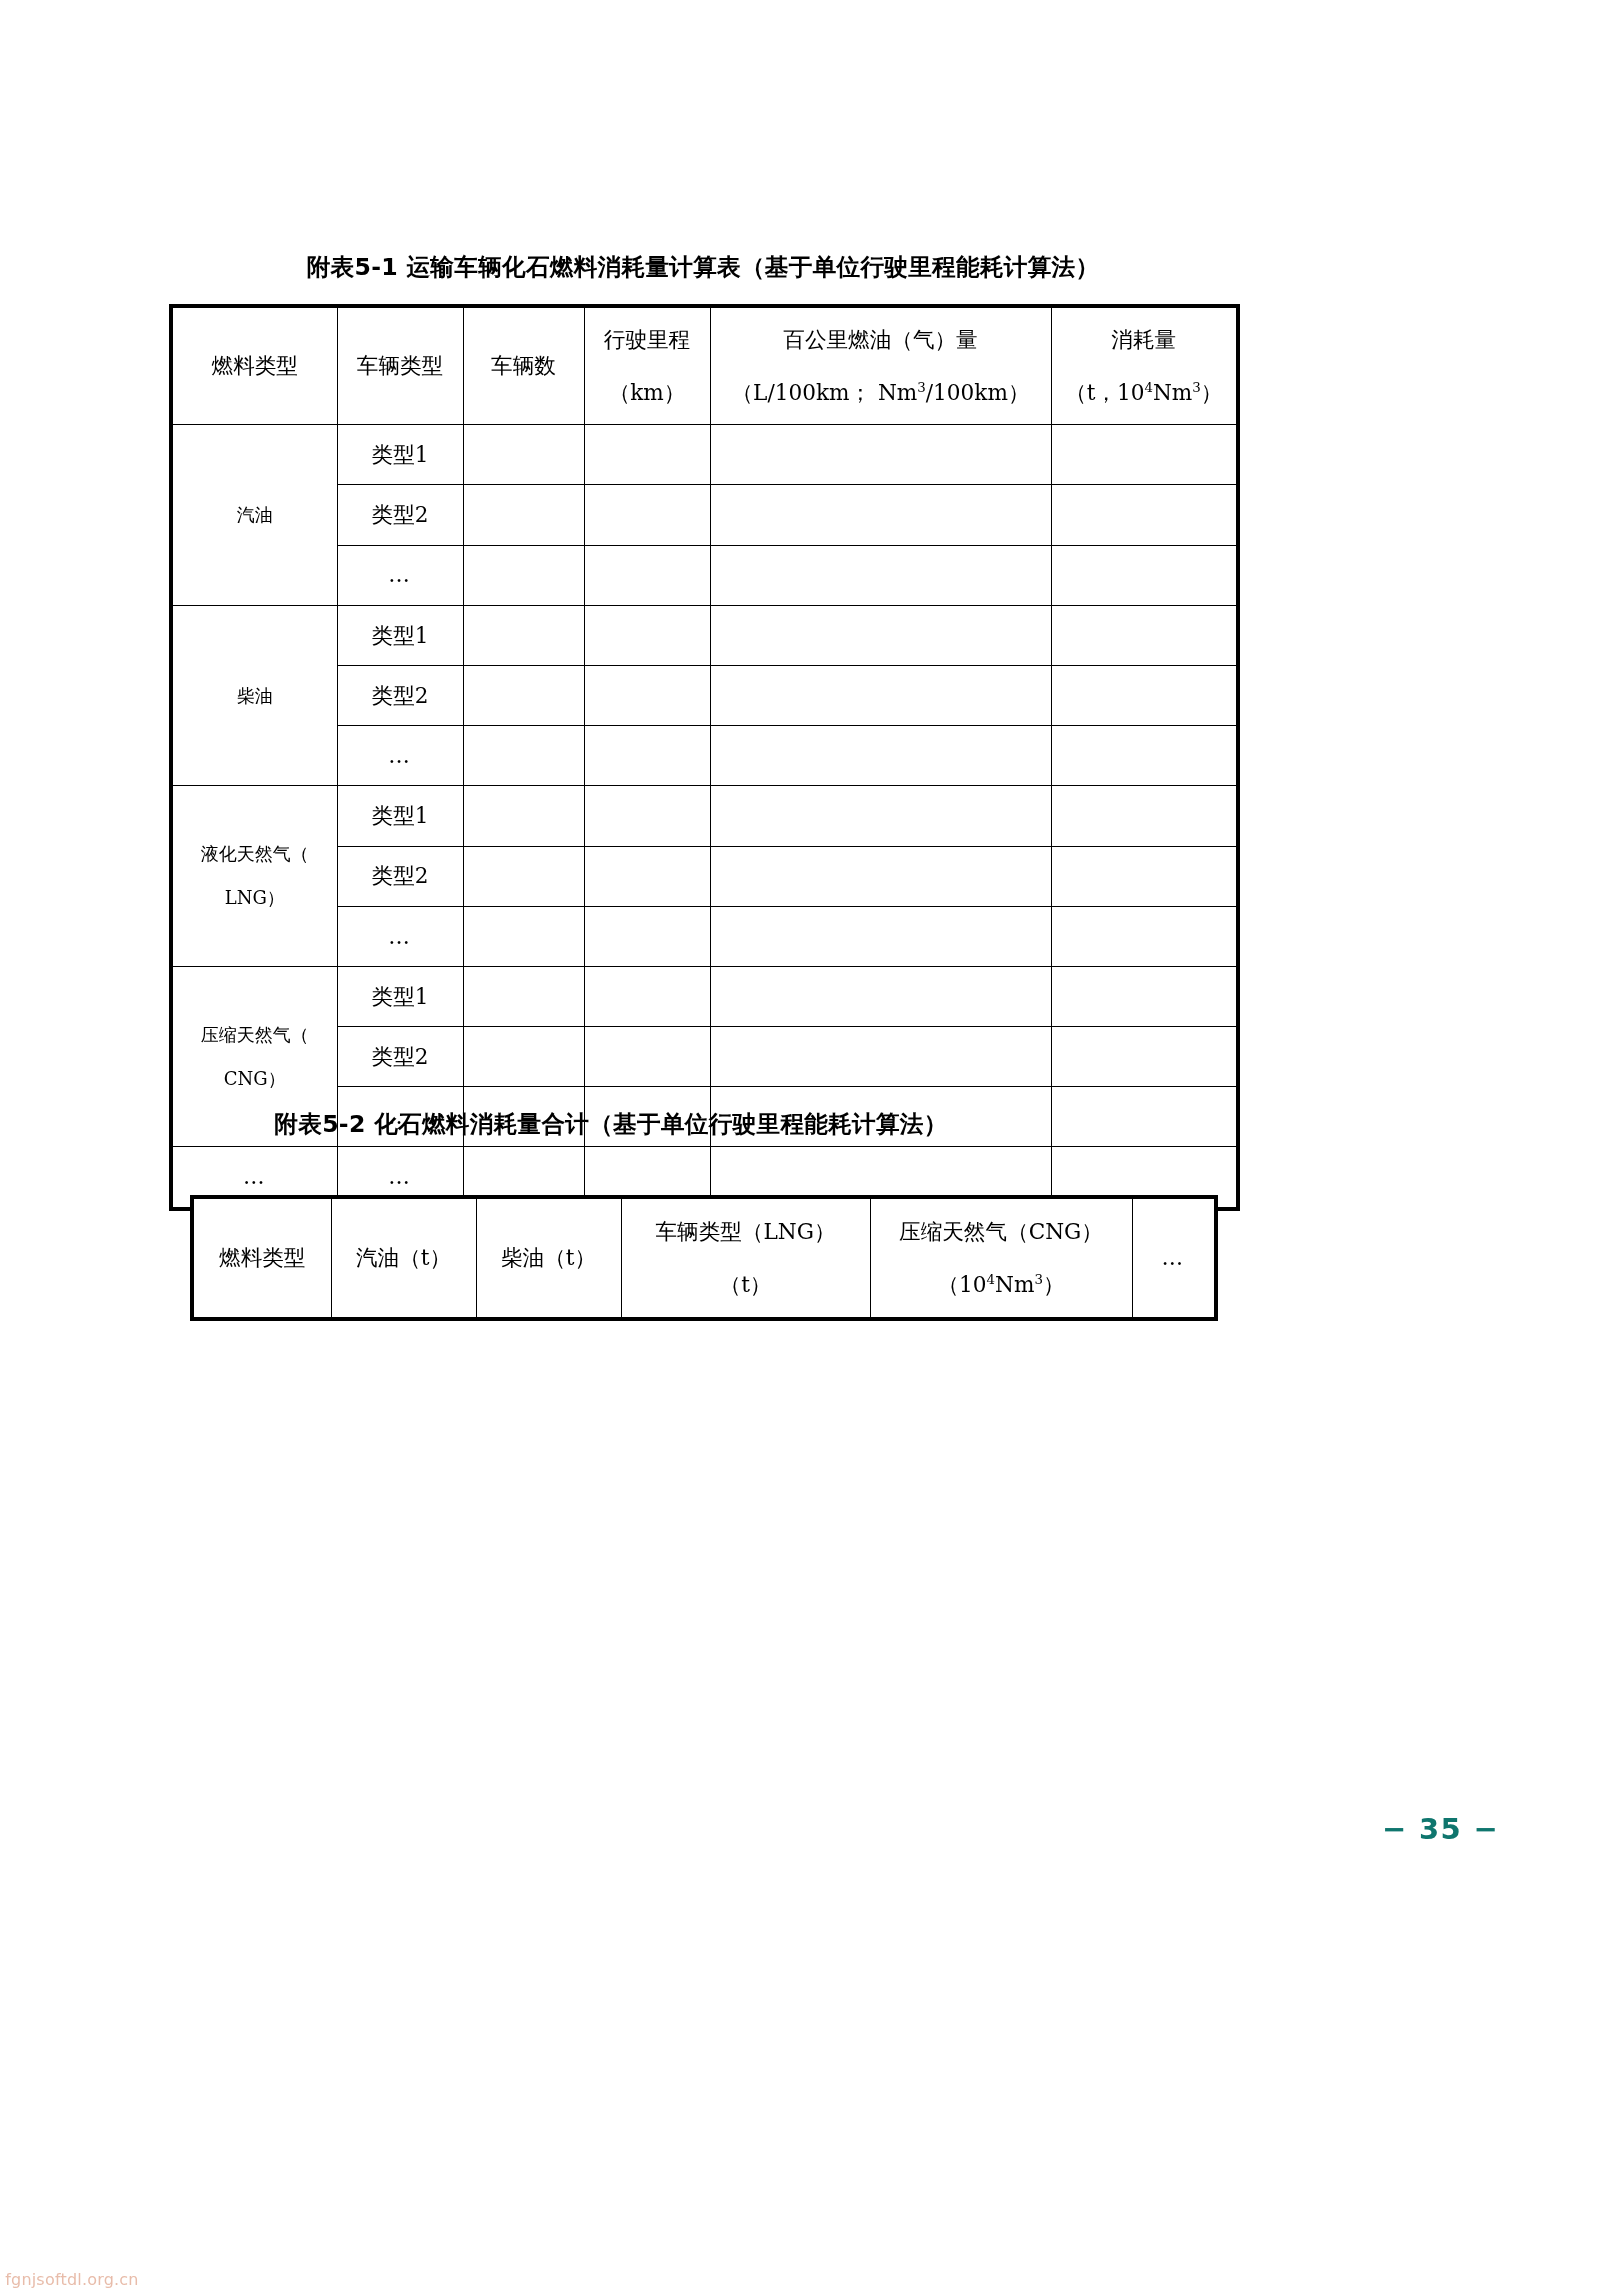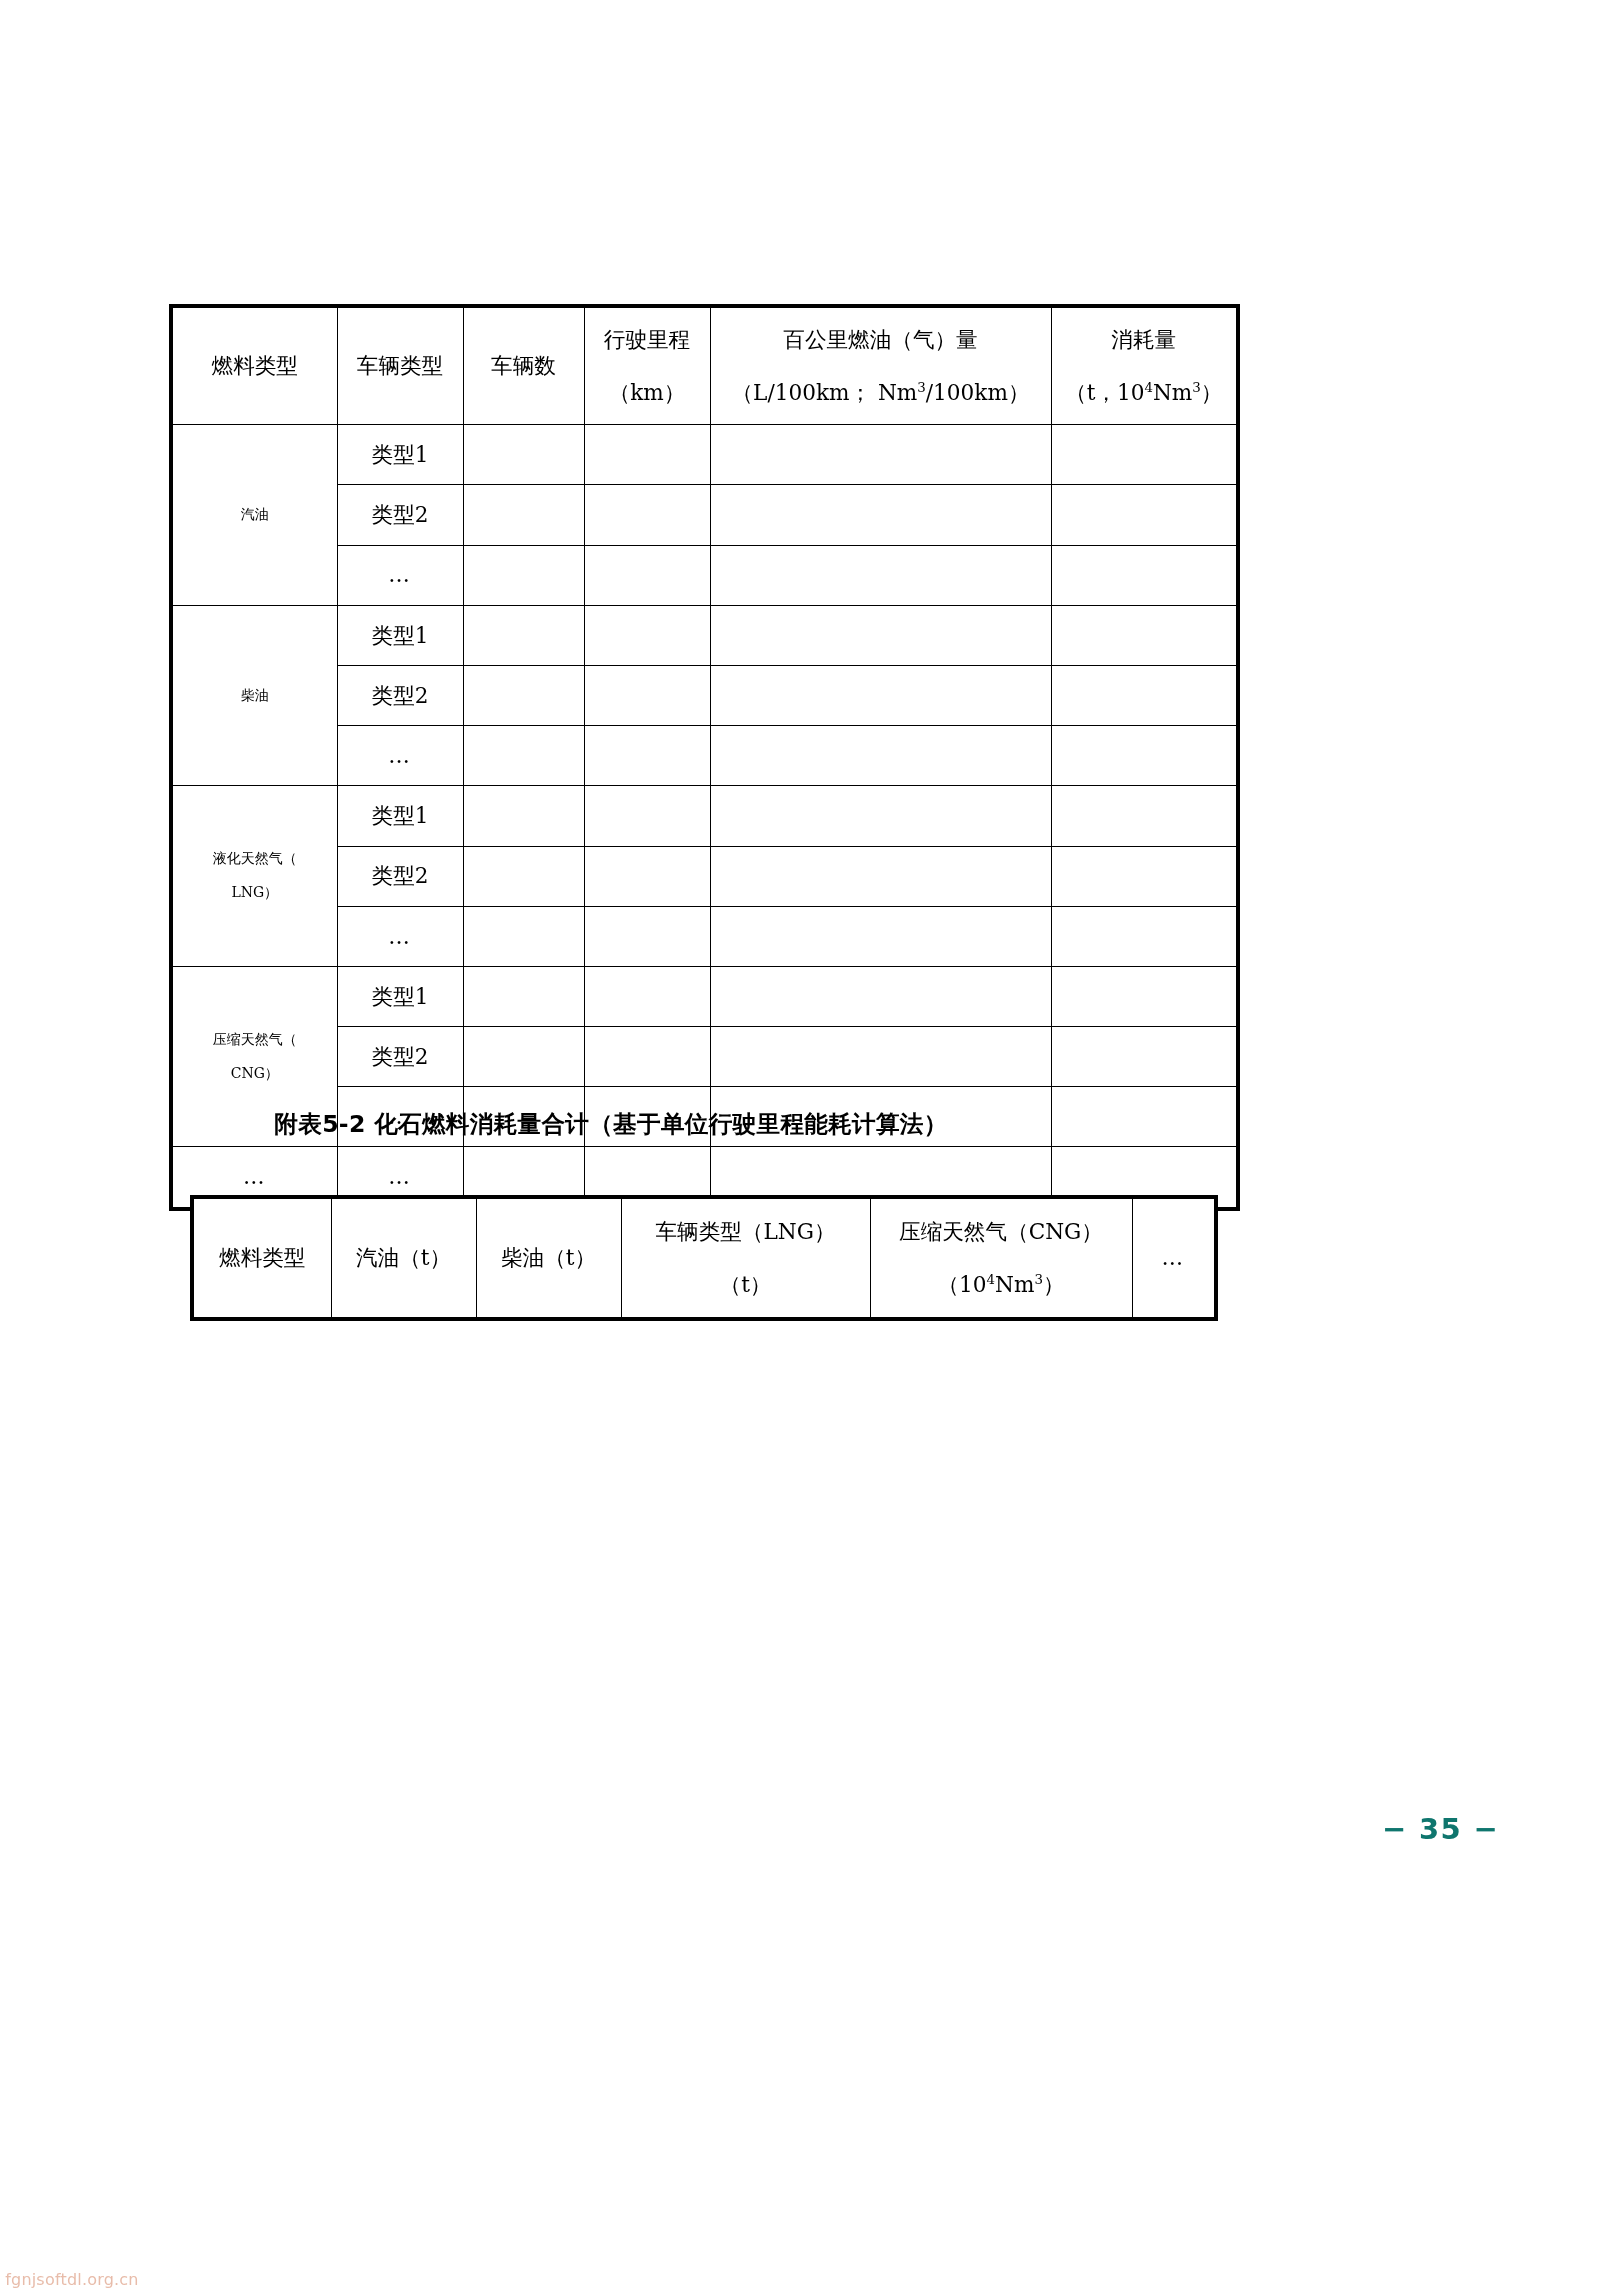--- a/index.html
+++ b/index.html
@@ -119,6 +119,7 @@
 
 <div class="page">
 
+  <div id="title-5-1" class="tbl-title">附表5-1  运输车辆化石燃料消耗量计算表（基于单位行驶里程能耗计算法）</div>
 
   <table id="table-5-1" class="doc-table">
     <colgroup>

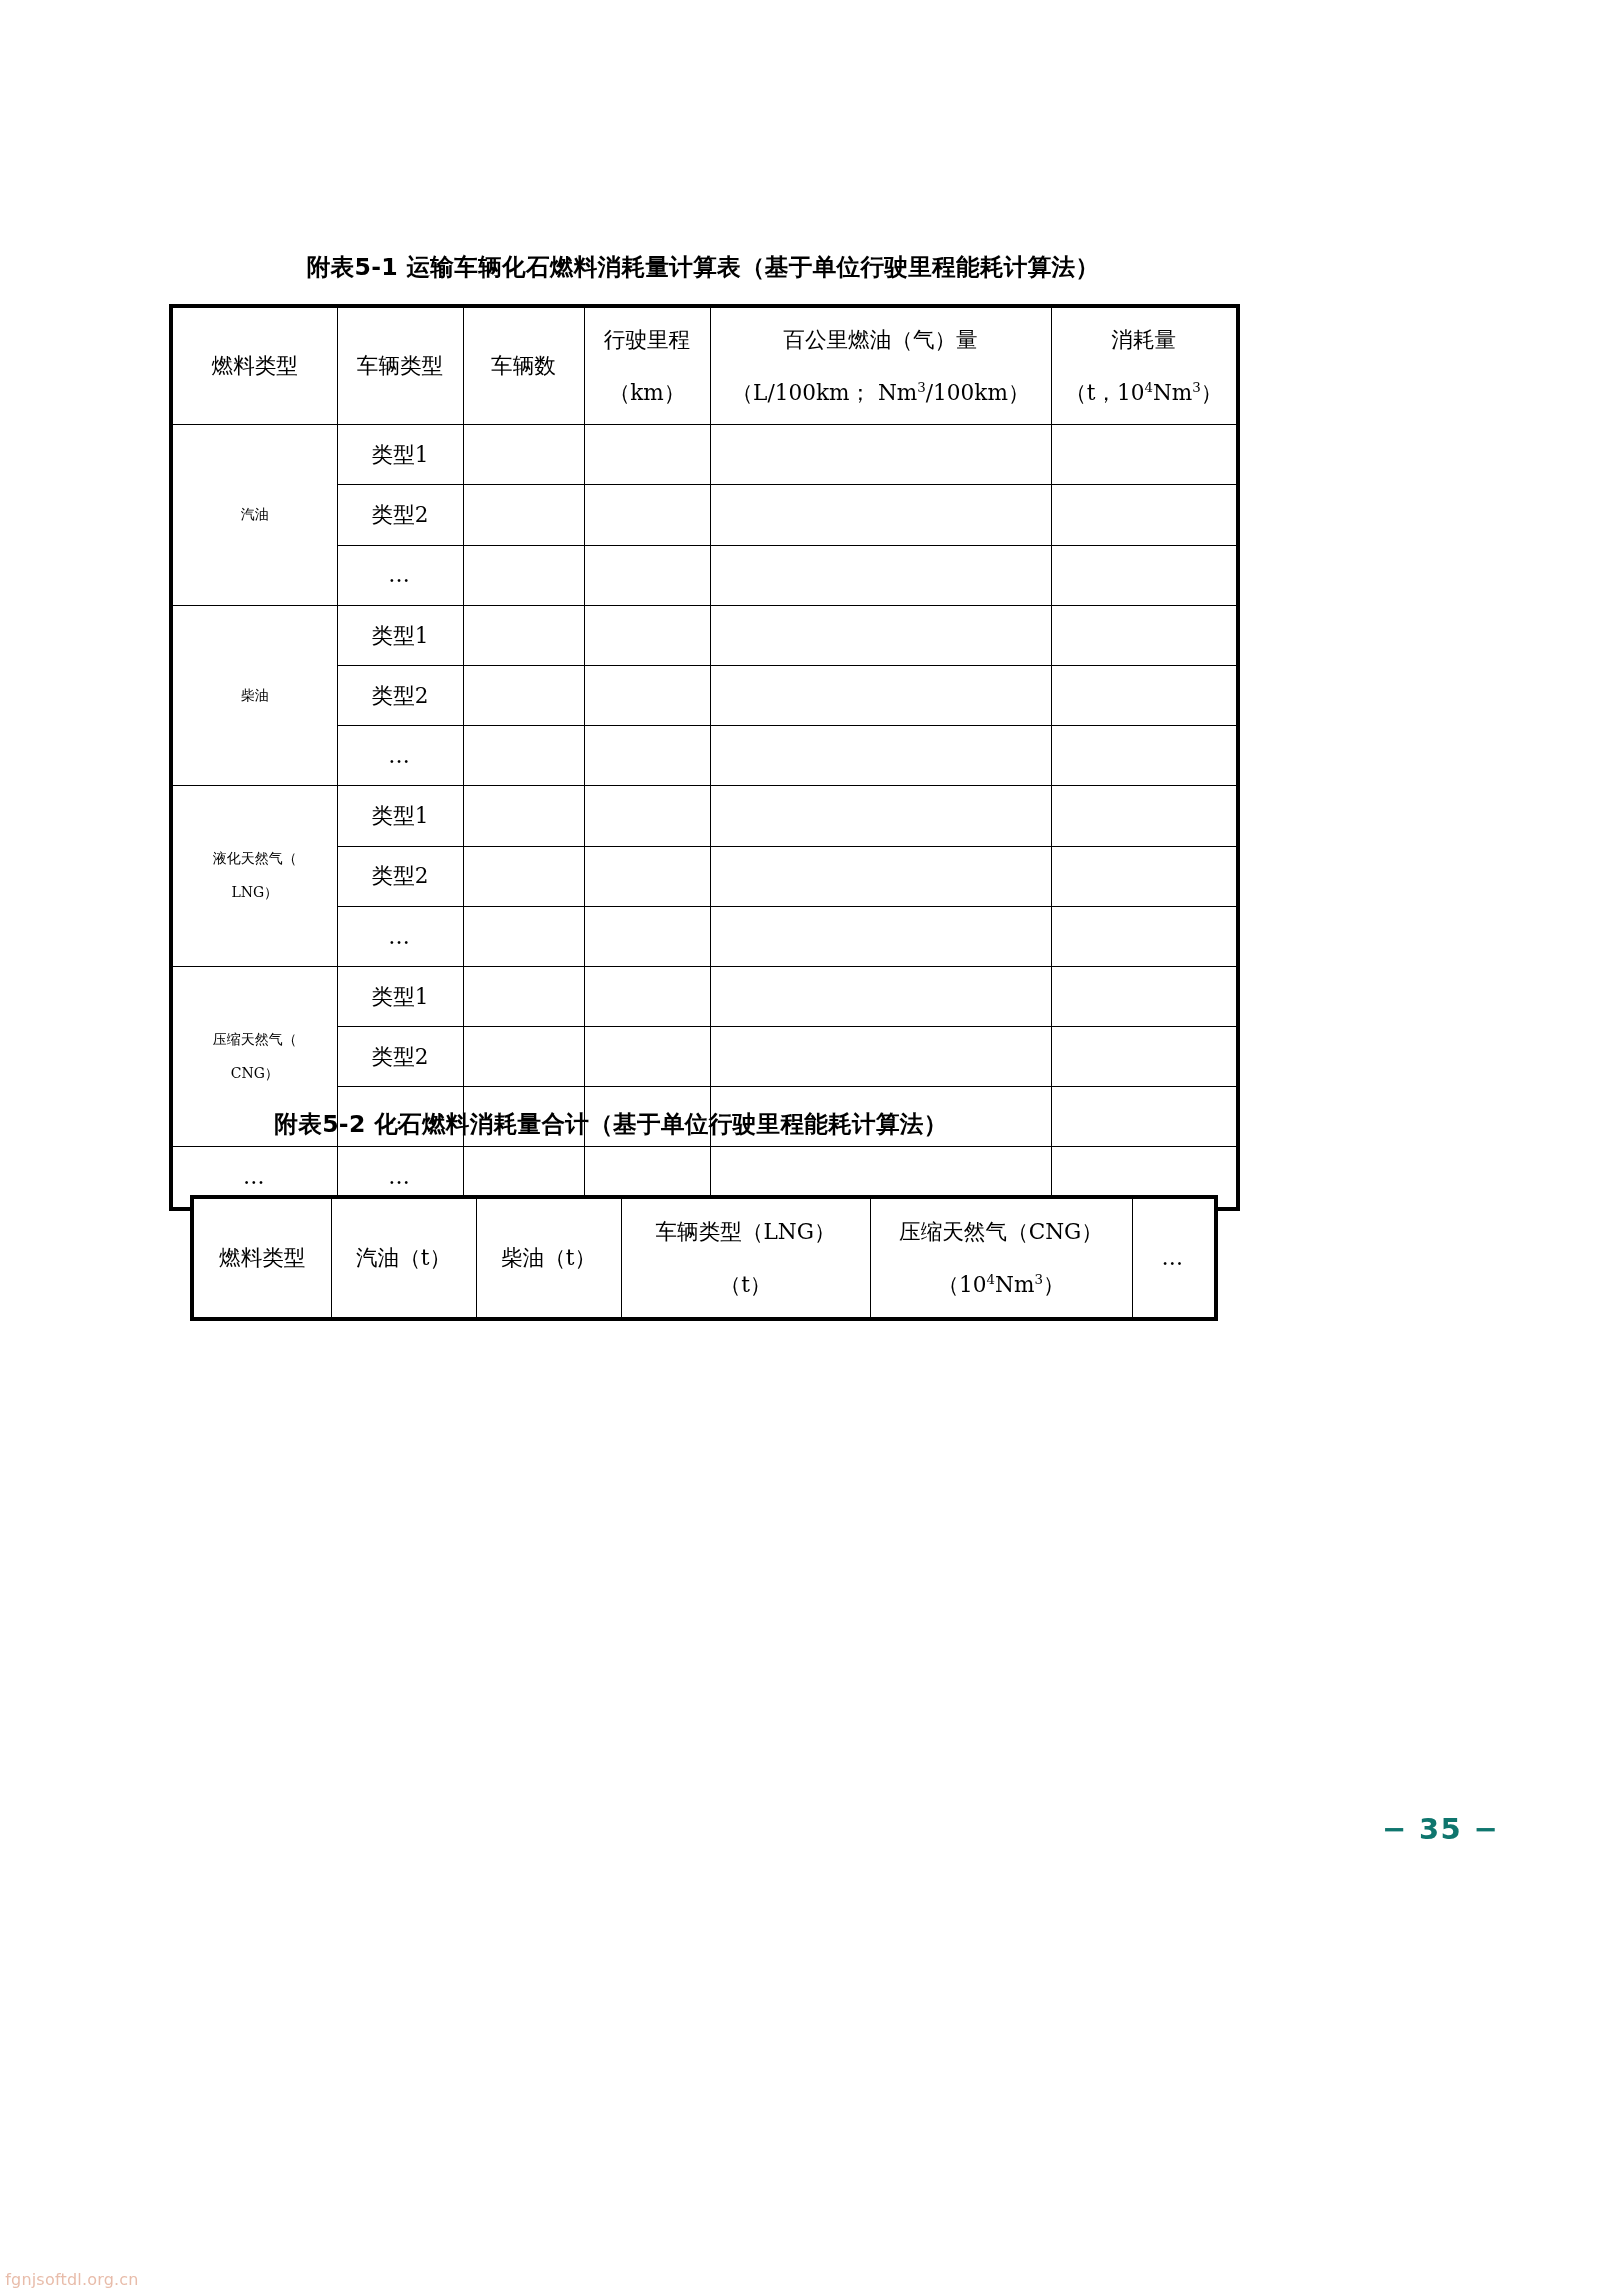--- a/index.html
+++ b/index.html
@@ -86,7 +86,7 @@
   .gap-line { display: block; height: 0.9em; }
 
   
-  .fuel-name { font-size: 14px; }
+  .fuel-name { font-size: 18px; }
 
   .dots { letter-spacing: 2px; }
 

